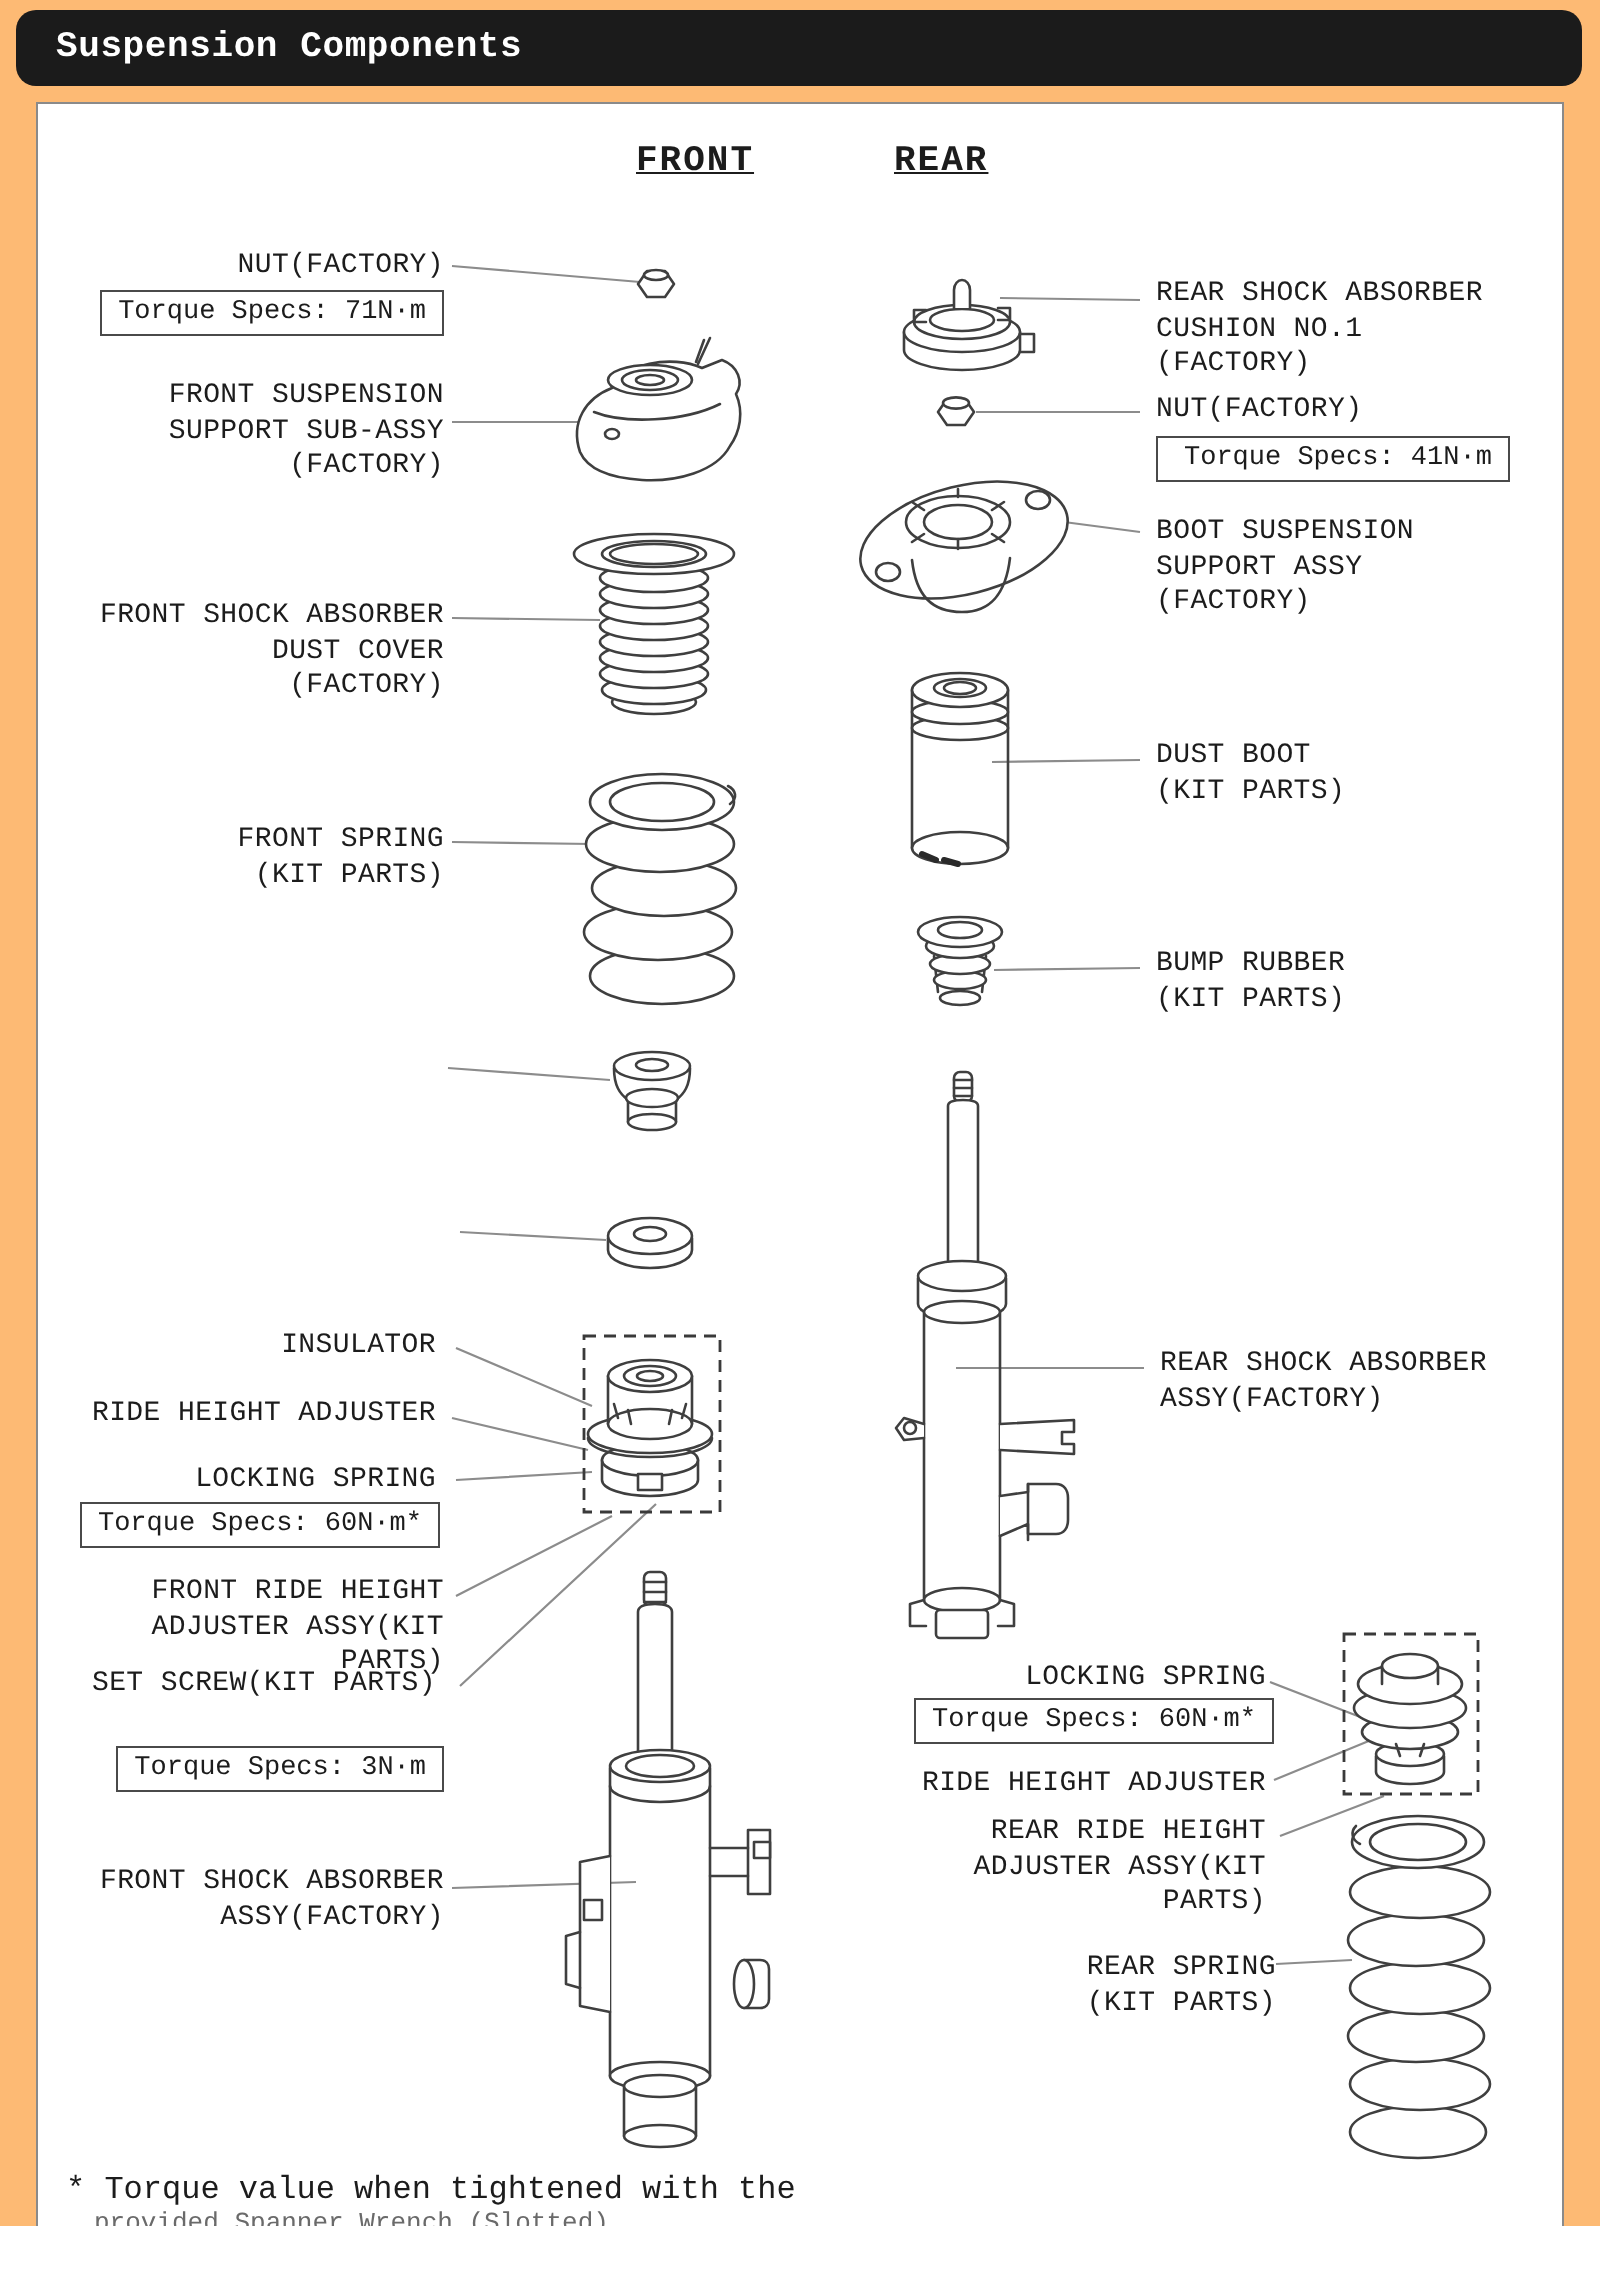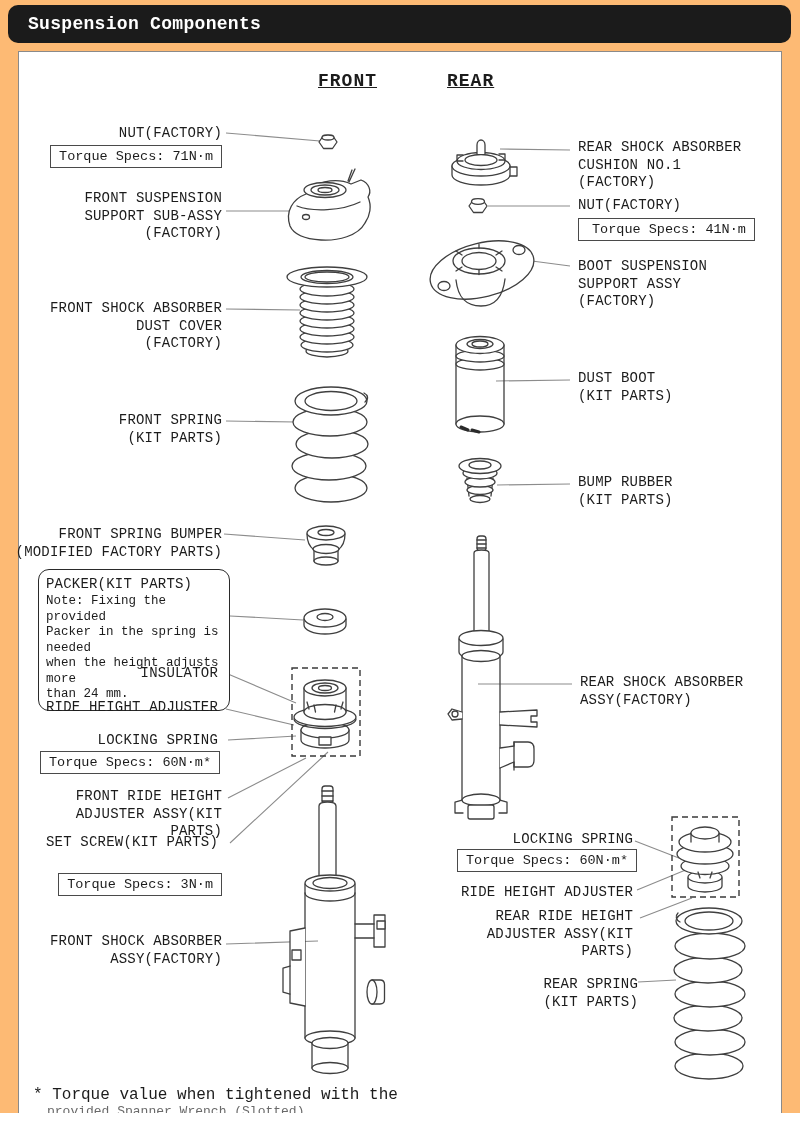--- a/index.html
+++ b/index.html
@@ -254,8 +254,6 @@
 (FACTORY)</div>
   <div class="lbl r" style="left:24px; top:412px; width:198px;">FRONT SPRING
 (KIT PARTS)</div>
-  <div class="lbl r" style="left:12px; top:526px; width:210px;">FRONT SPRING BUMPER
-(MODIFIED FACTORY PARTS)</div>
 
   <div class="packer-box">
     <div class="packer-title">PACKER(KIT PARTS)</div>

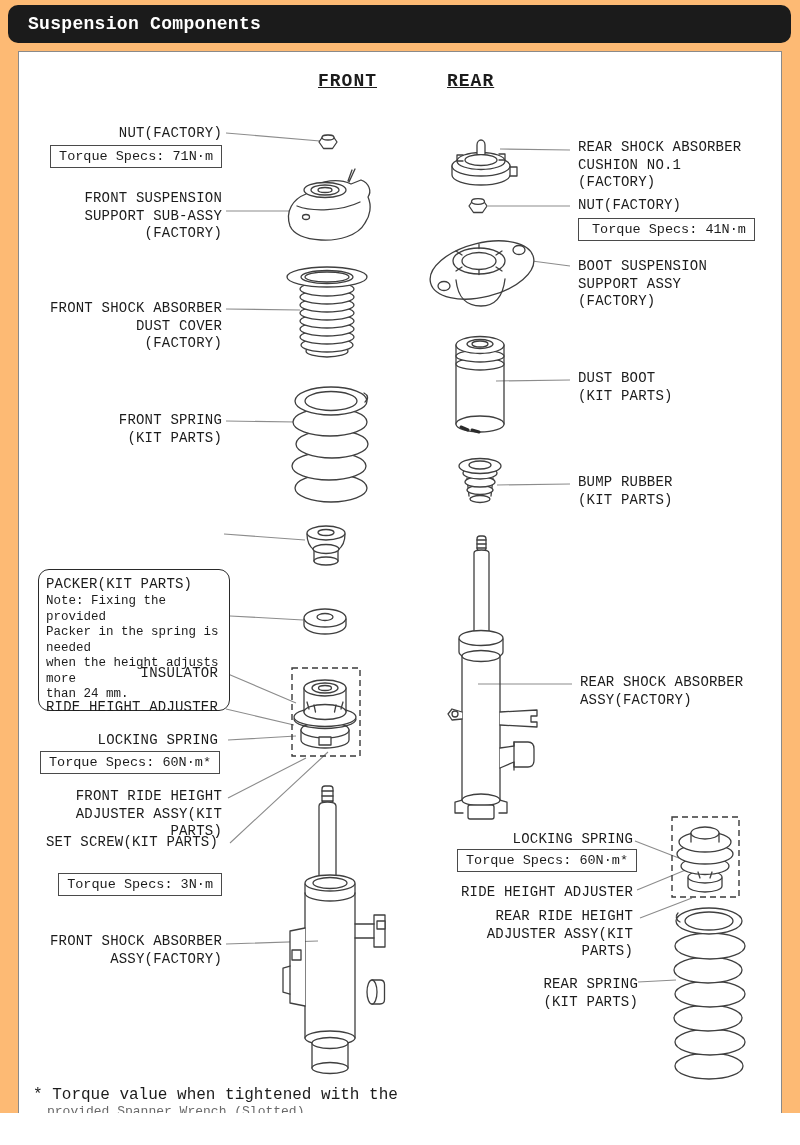--- a/index.html
+++ b/index.html
@@ -255,13 +255,6 @@
   <div class="lbl r" style="left:24px; top:412px; width:198px;">FRONT SPRING
 (KIT PARTS)</div>
 
-  <div class="packer-box">
-    <div class="packer-title">PACKER(KIT PARTS)</div>
-    <div class="packer-note">Note: Fixing the provided
-Packer in the spring is needed
-when the height adjusts more
-than 24 mm.</div>
-  </div>
 
   <div class="lbl r" style="left:24px; top:665px; width:194px;">INSULATOR</div>
   <div class="lbl r" style="left:24px; top:699px; width:194px;">RIDE HEIGHT ADJUSTER</div>

